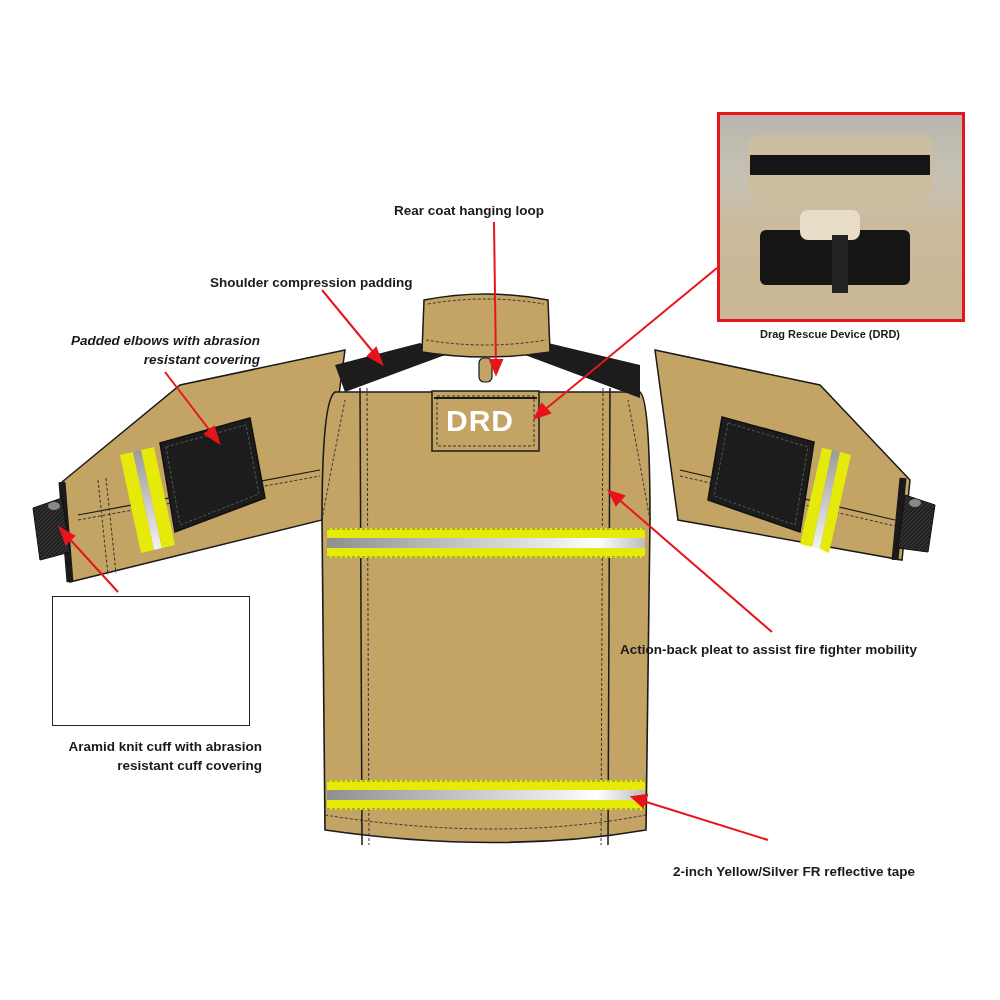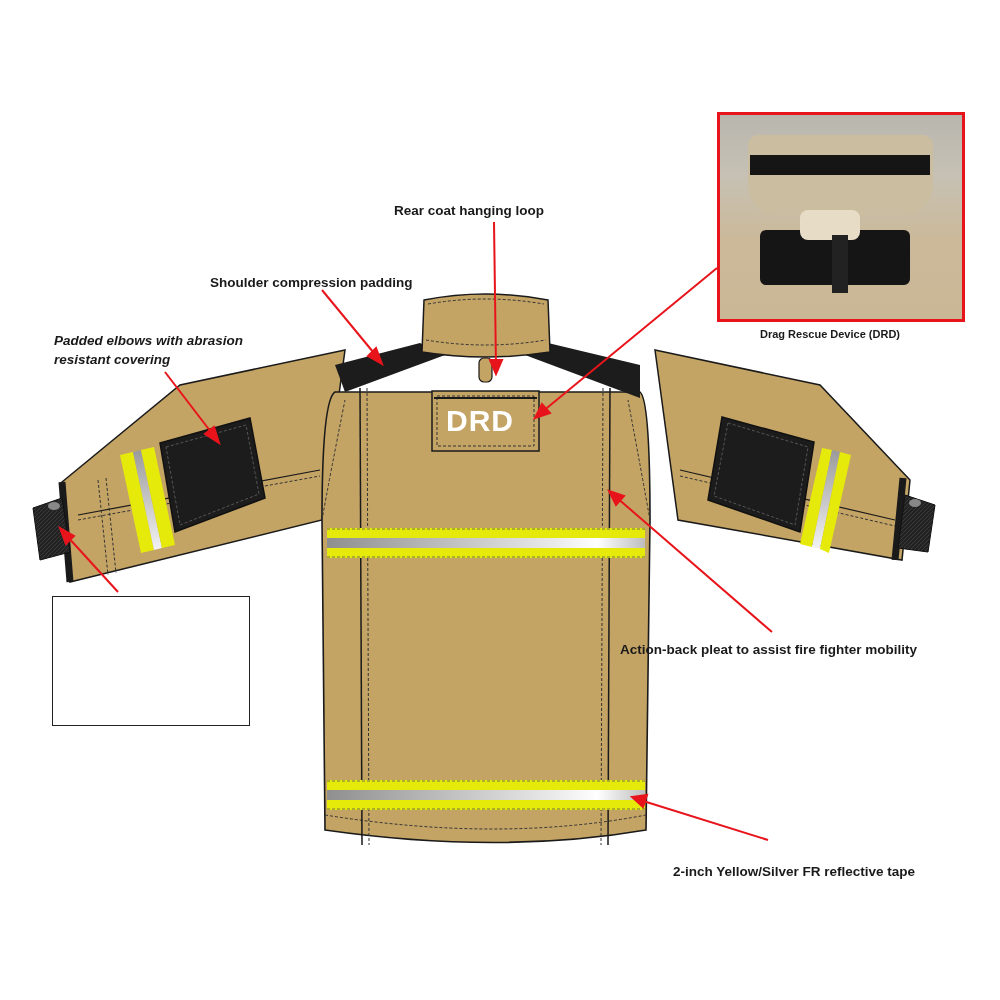--- a/index.html
+++ b/index.html
@@ -6,7 +6,7 @@
   body { width:1000px; height:1000px; position:relative; overflow:hidden;
          font-family:"Liberation Sans","DejaVu Sans",sans-serif; }
   .label { position:absolute; font-weight:bold; color:#1a1a1a; font-size:13.5px;
-           text-align:left; line-height:19px; white-space:nowrap; }
+           text-align:right; line-height:19px; white-space:nowrap; }
   svg.main { position:absolute; left:0; top:0; }
   .inset-photo { position:absolute; left:717px; top:112px; width:248px; height:210px;
                  border:3px solid #e8141b; box-sizing:border-box; overflow:hidden;

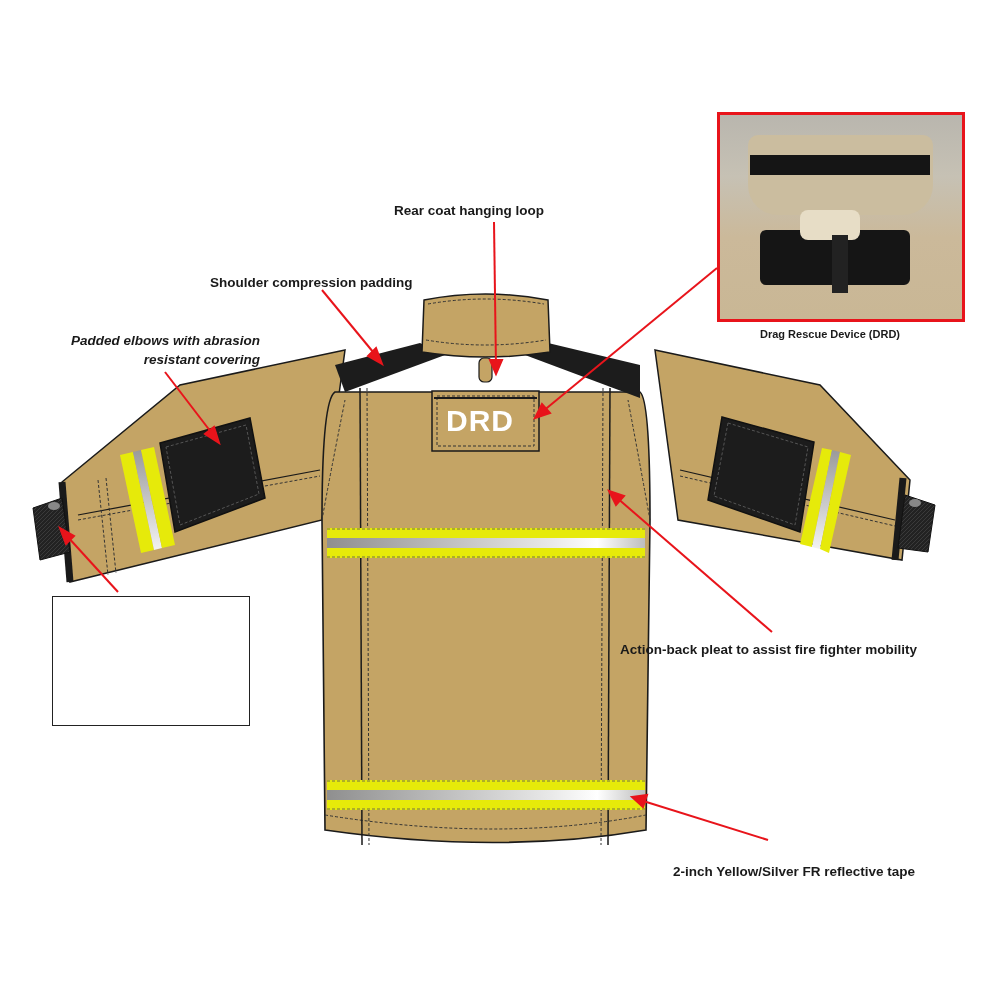--- a/index.html
+++ b/index.html
@@ -163,6 +163,7 @@
   <div>resistant covering</div>
 </div>
 <div class="label" style="left:42px;top:737px;width:220px;">
+  <div>Aramid knit cuff with abrasion</div>
 </div>
 <div class="label" style="left:620px;top:640px;">Action-back pleat to assist fire fighter mobility</div>
 <div class="label" style="left:673px;top:846px;margin-top:16px;">2-inch Yellow/Silver FR reflective tape</div>

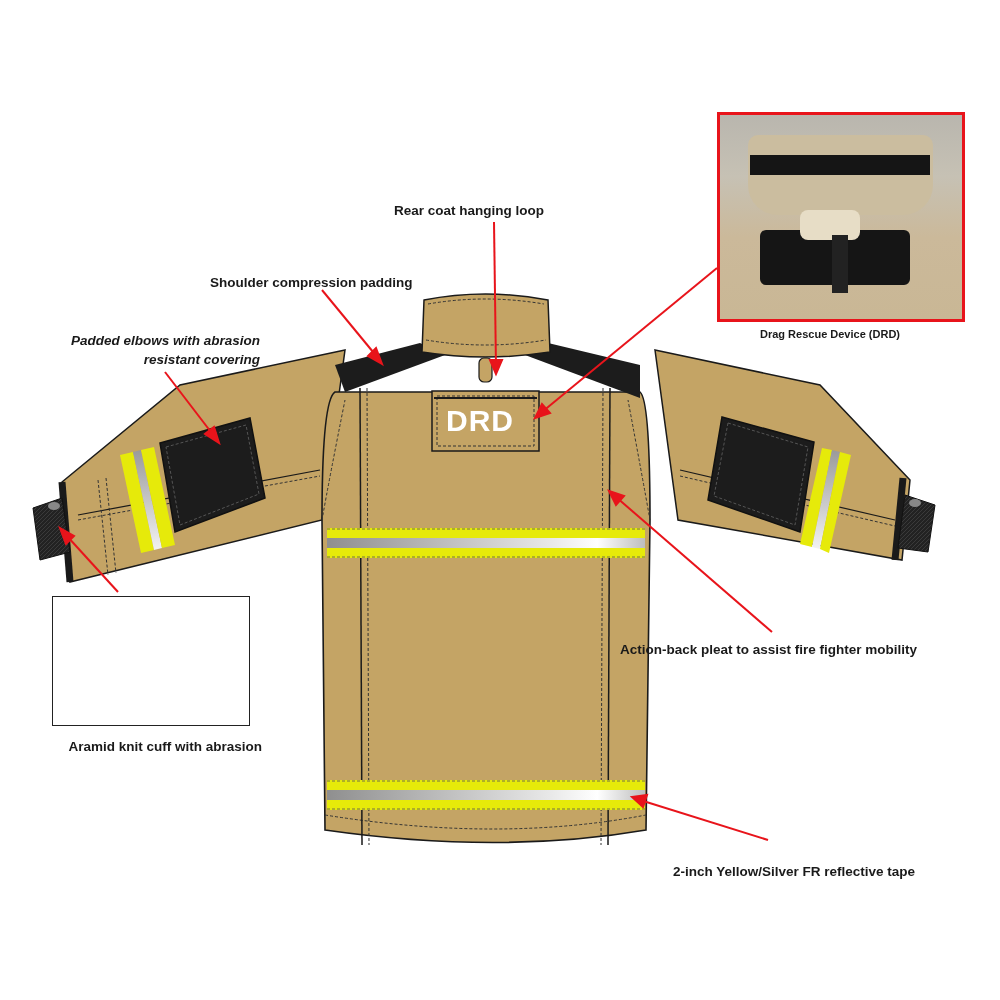--- a/index.html
+++ b/index.html
@@ -164,6 +164,7 @@
 </div>
 <div class="label" style="left:42px;top:737px;width:220px;">
   <div>Aramid knit cuff with abrasion</div>
+  <div>resistant cuff covering</div>
 </div>
 <div class="label" style="left:620px;top:640px;">Action-back pleat to assist fire fighter mobility</div>
 <div class="label" style="left:673px;top:846px;margin-top:16px;">2-inch Yellow/Silver FR reflective tape</div>

